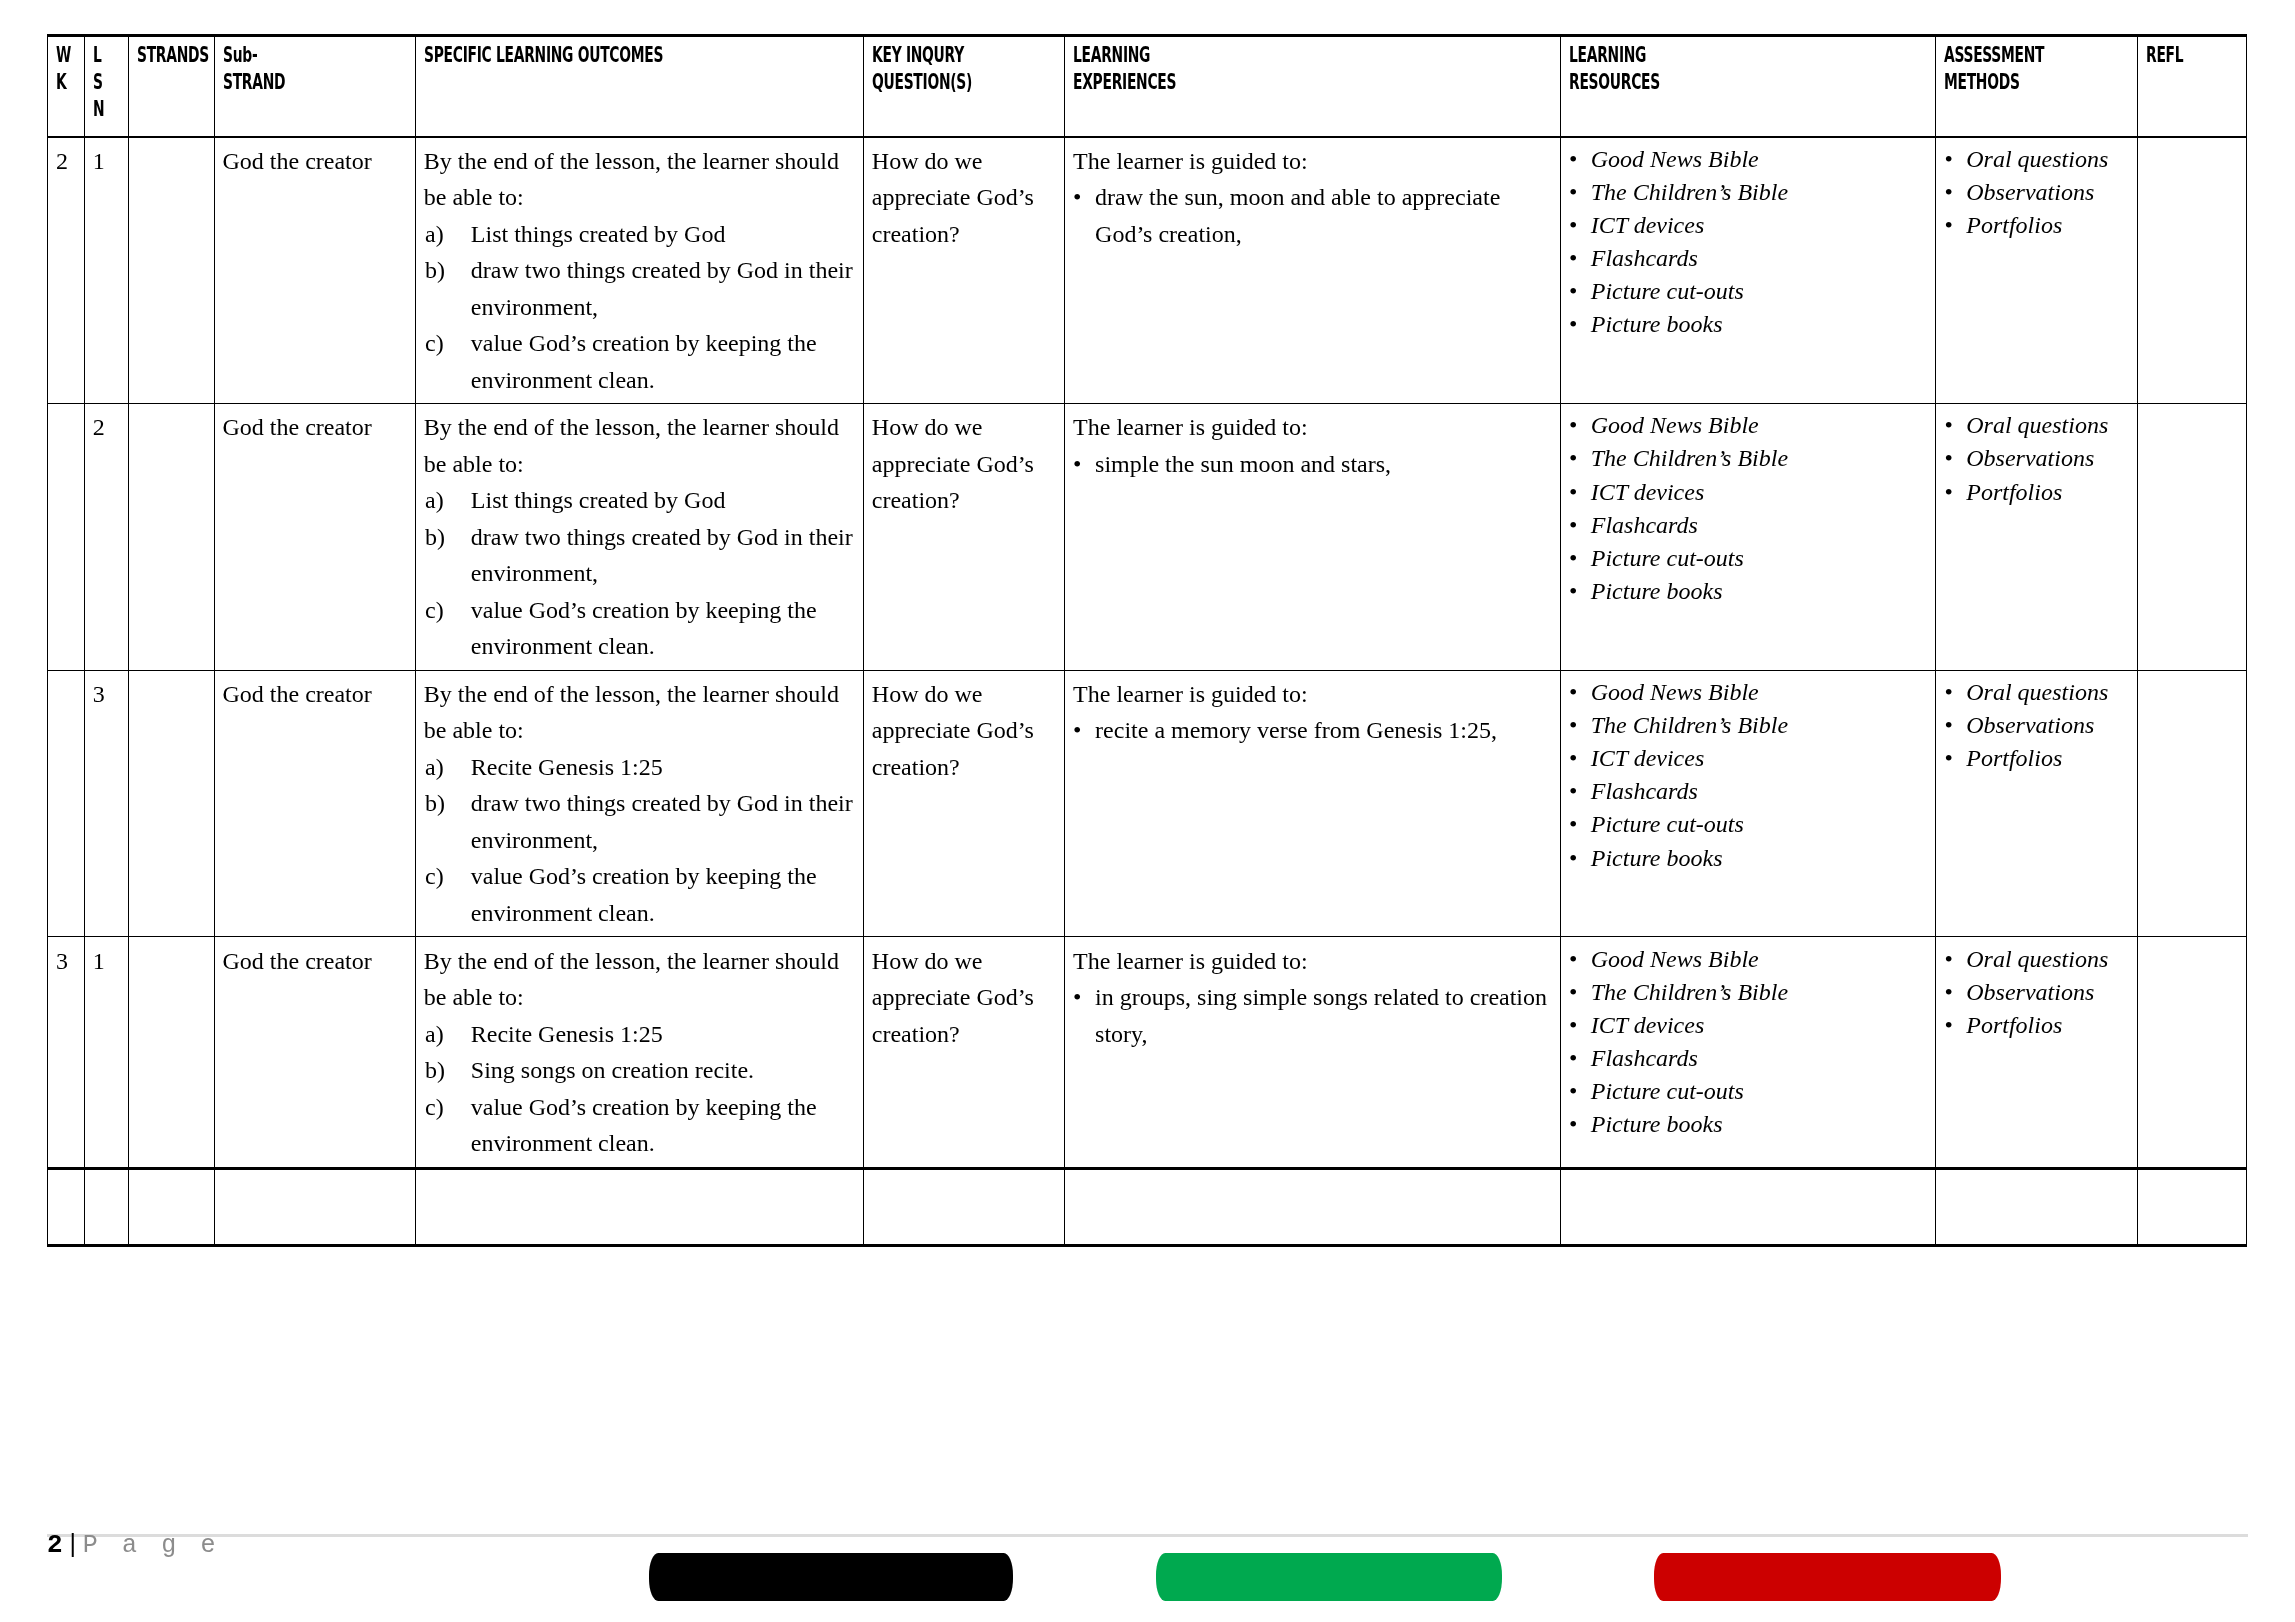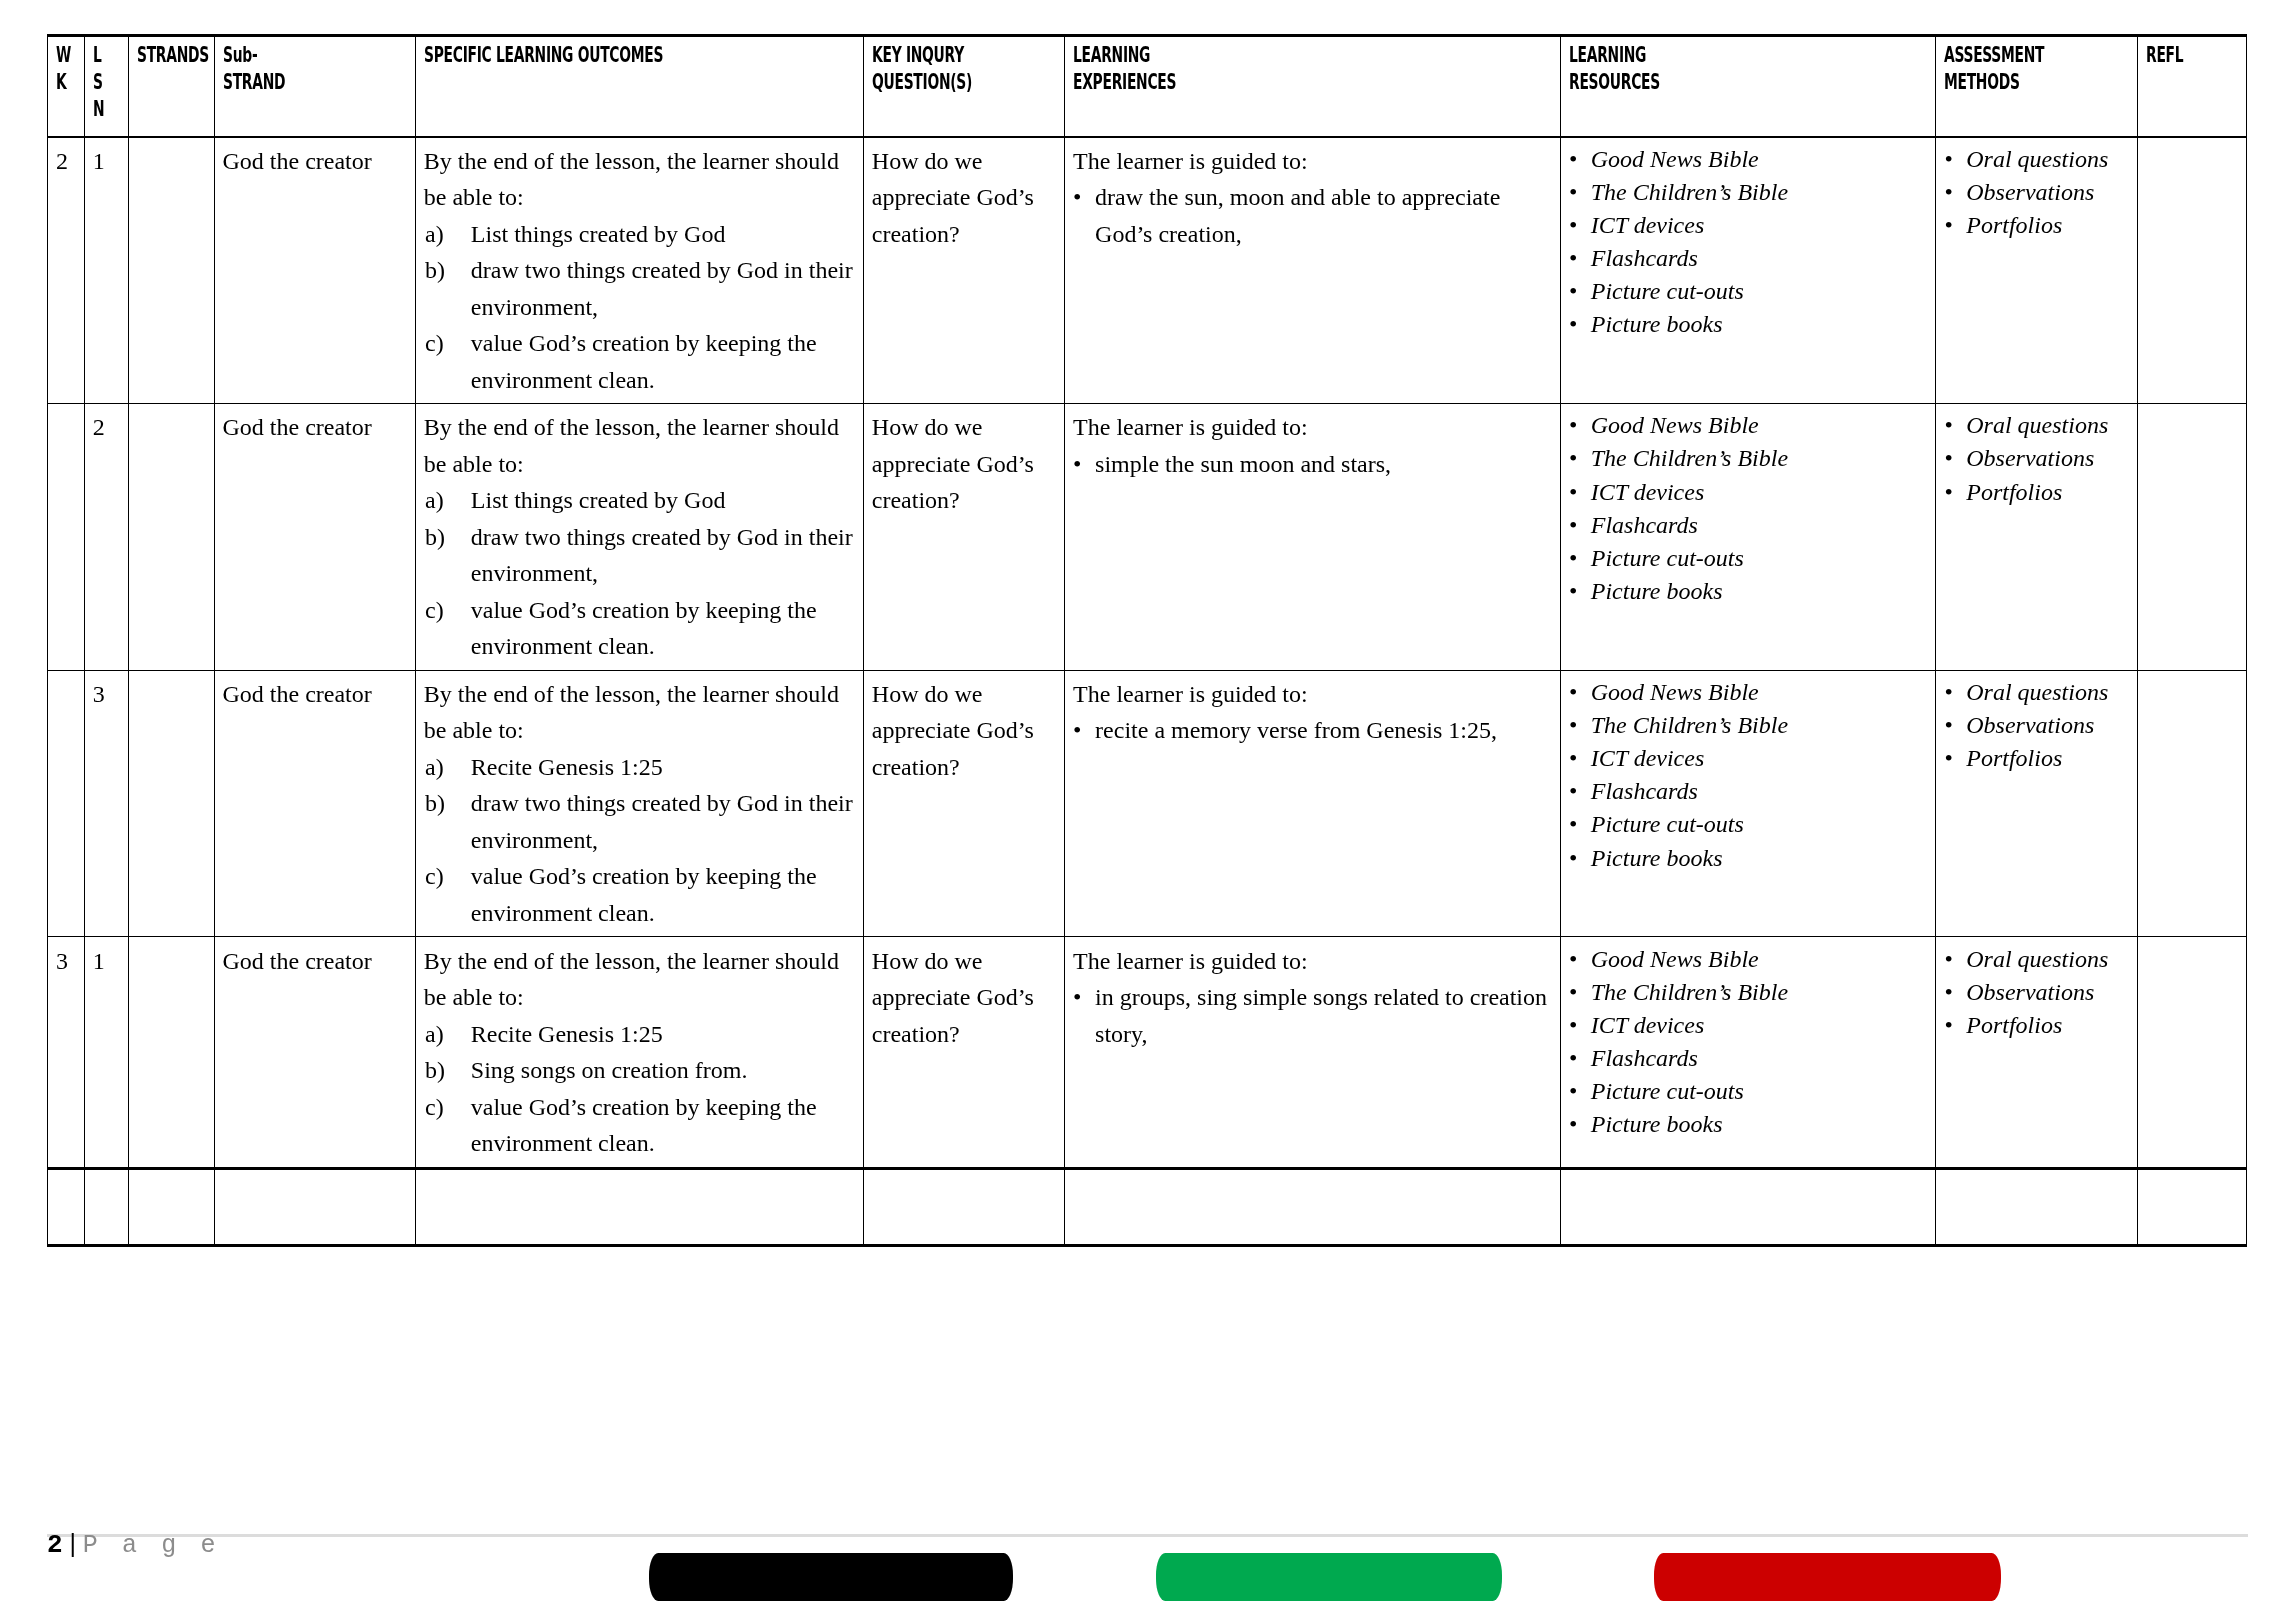--- a/index.html
+++ b/index.html
@@ -338,7 +338,7 @@
             <p class="lead">By the end of the lesson, the learner should be able to:</p>
             <ol class="abc">
               <li>Recite Genesis 1:25</li>
-              <li>Sing songs on creation from.</li>
+              <li>Sing songs on creation recite.</li>
               <li>value God’s creation by keeping the environment clean.</li>
             </ol>
           </td>

